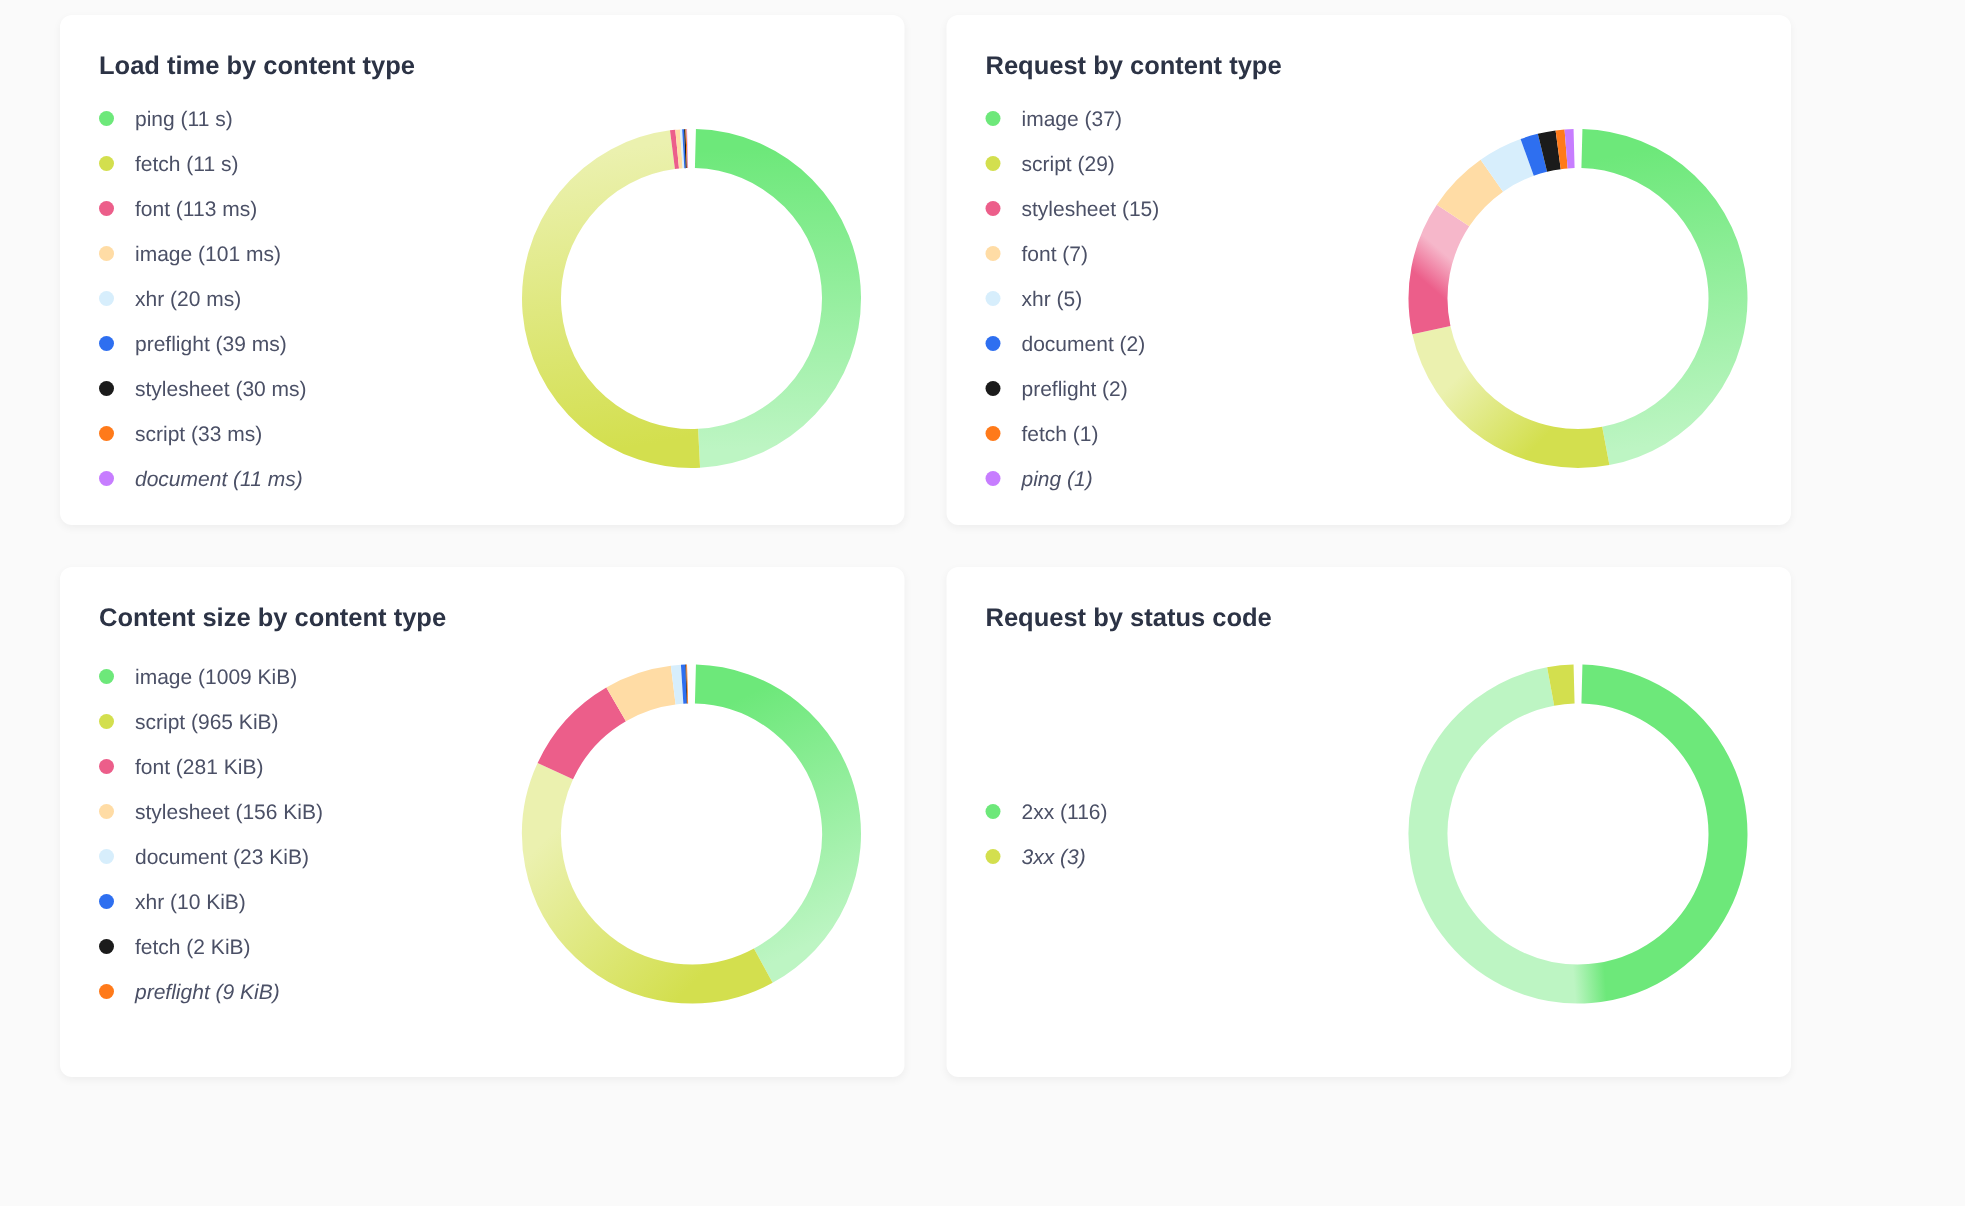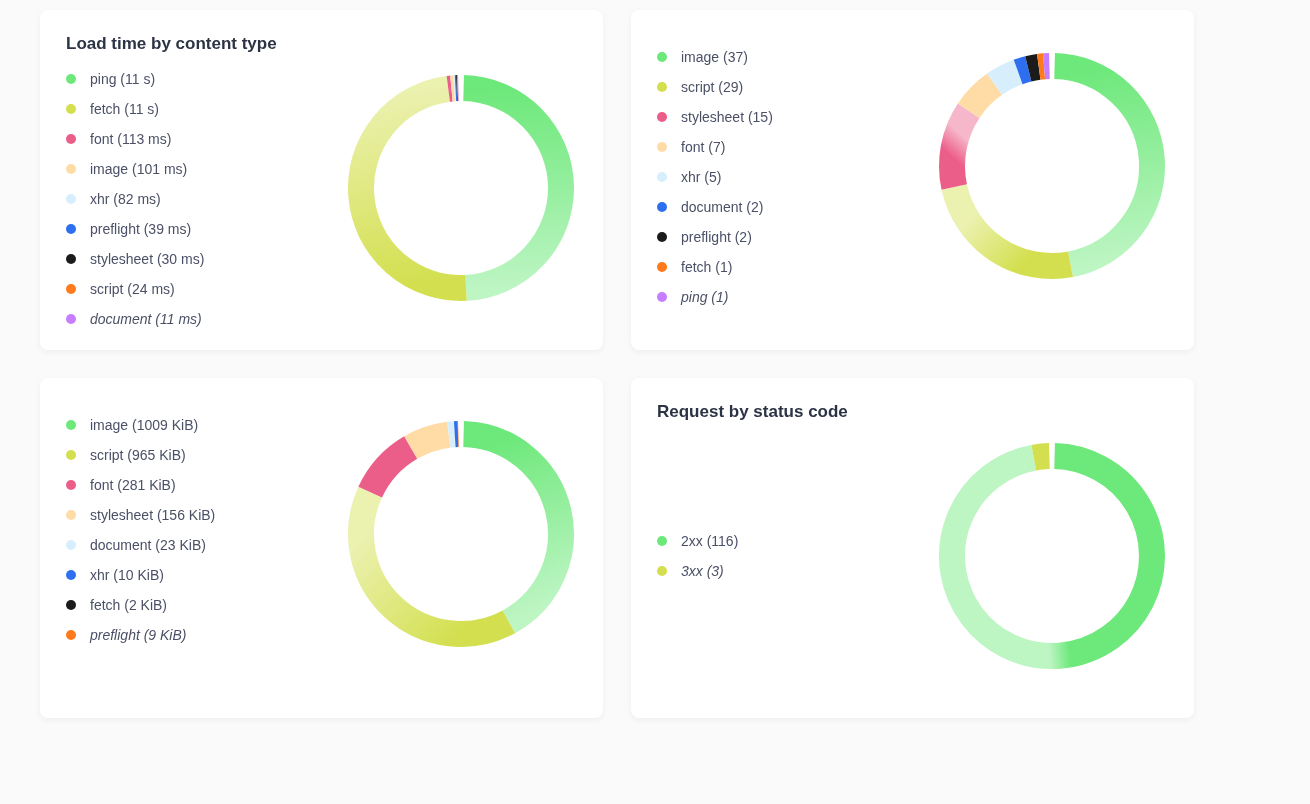--- a/index.html
+++ b/index.html
@@ -169,6 +169,7 @@
   </div>
 
   <div class="card">
+    <h3>Request by content type</h3>
     <div class="card-body">
       <ul class="legend">
           <li>

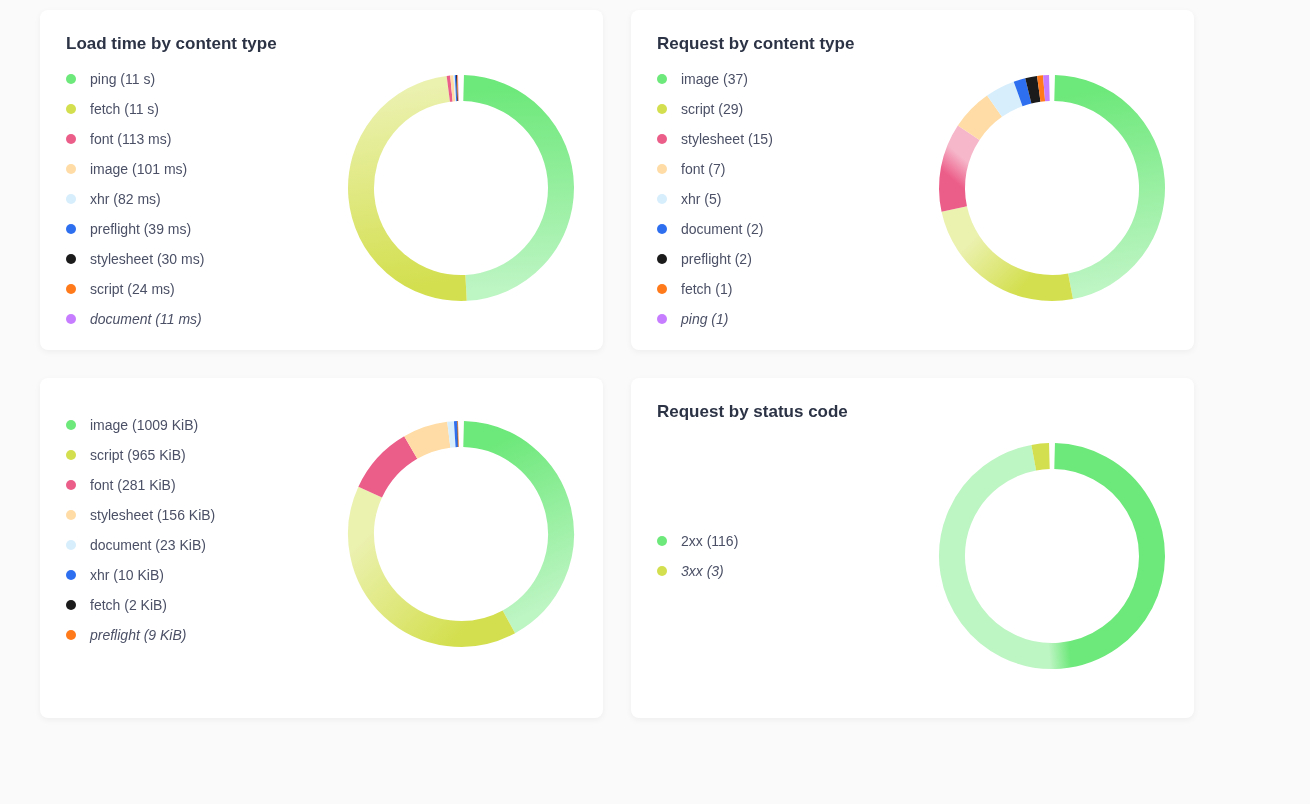--- a/index.html
+++ b/index.html
@@ -36,9 +36,8 @@
   }
   .card-body{
     display:flex;
-    align-items:flex-start;
+    align-items:center;
     justify-content:space-between;
-    margin-top:16px;
   }
   .legend{
     list-style:none;

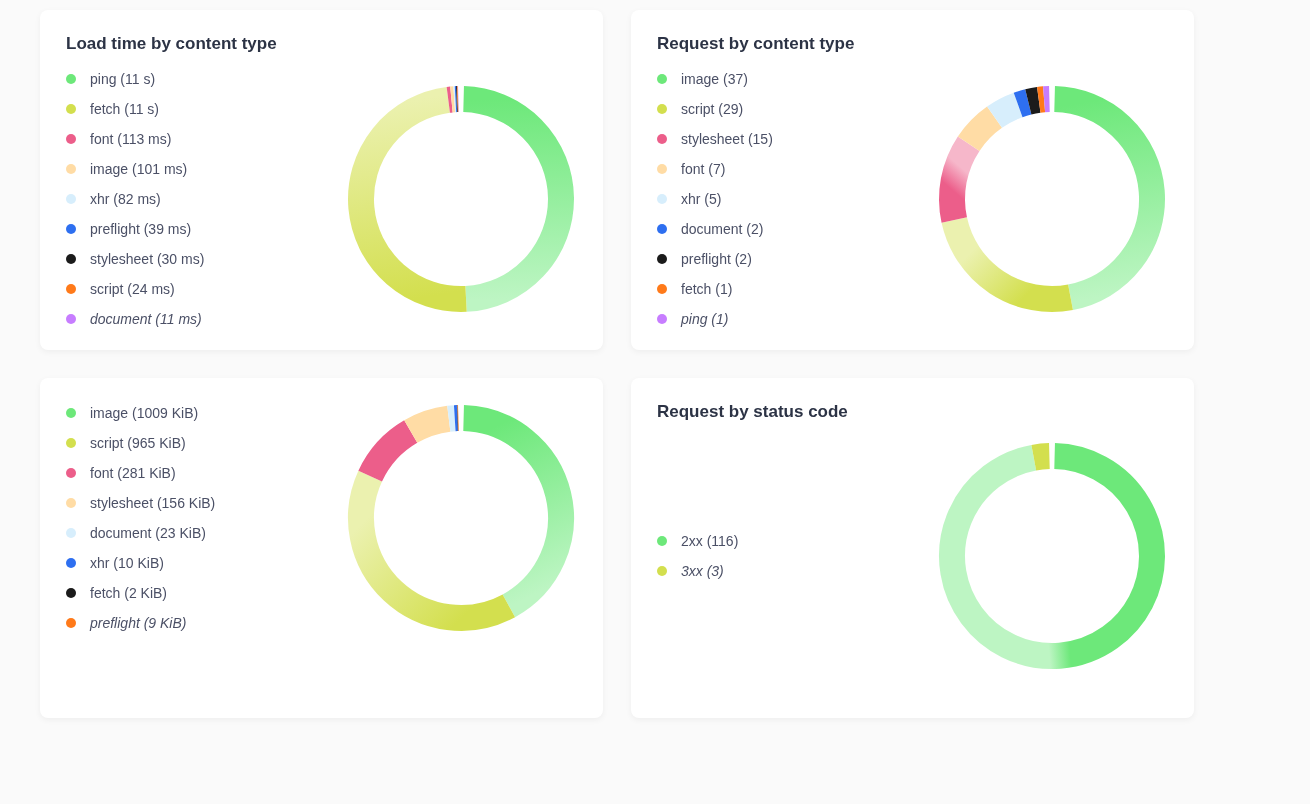--- a/index.html
+++ b/index.html
@@ -96,7 +96,7 @@
           </li>
           <li>
             <span class="dot" style="background: rgb(215, 238, 252);"></span>
-            <span>xhr (82 ms)</span>
+            <span>xhr (20 ms)</span>
           </li>
           <li>
             <span class="dot" style="background: rgb(46, 111, 240);"></span>

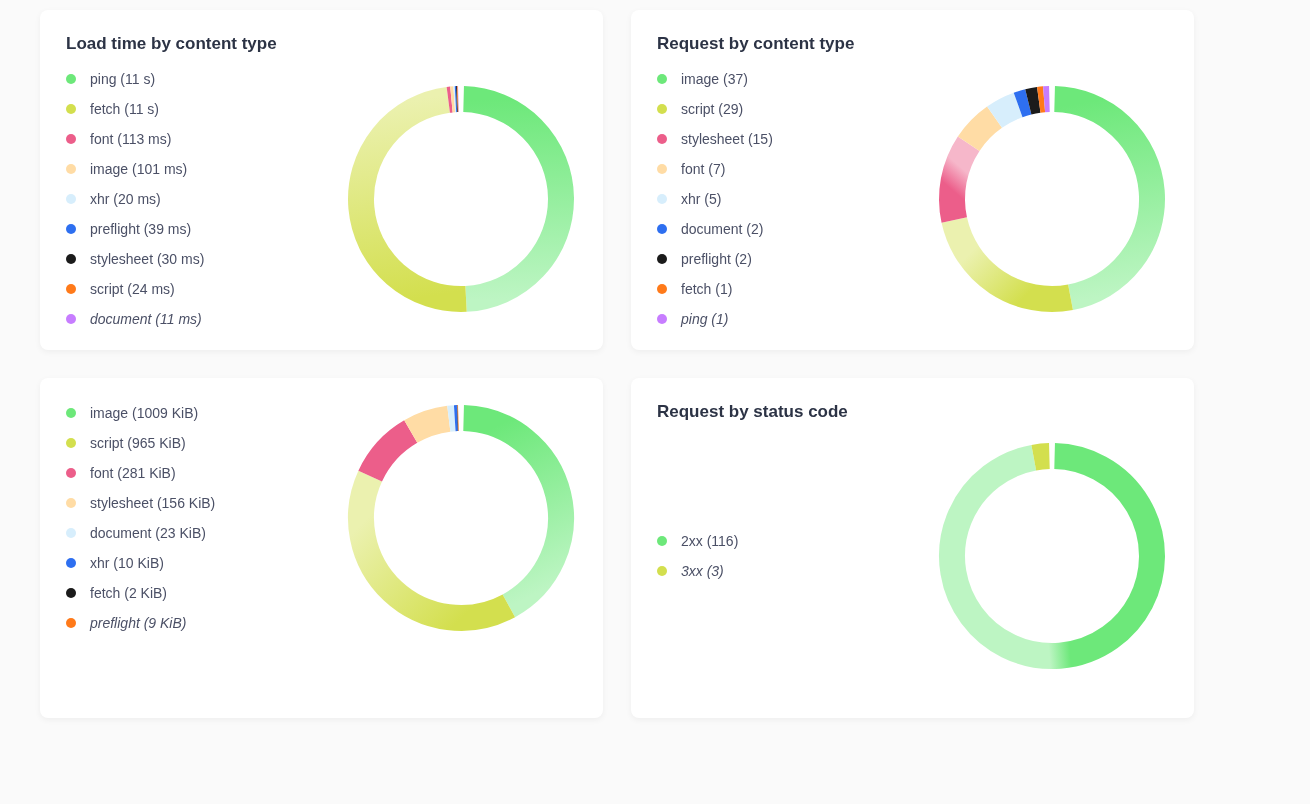--- a/index.html
+++ b/index.html
@@ -108,7 +108,7 @@
           </li>
           <li>
             <span class="dot" style="background: rgb(255, 122, 26);"></span>
-            <span>script (24 ms)</span>
+            <span>script (33 ms)</span>
           </li>
           <li>
             <span class="dot" style="background: rgb(199, 125, 255);"></span>

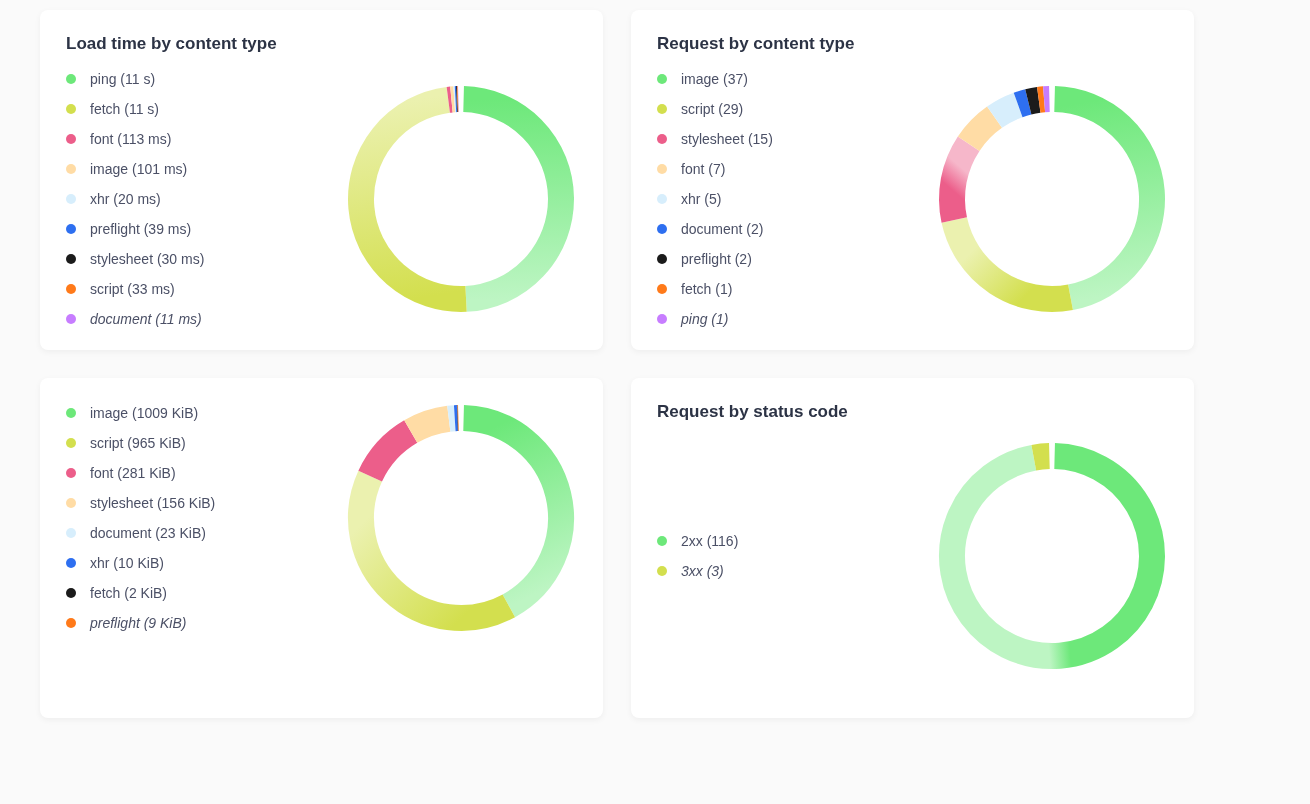--- a/index.html
+++ b/index.html
@@ -261,6 +261,7 @@
   </div>
 
   <div class="card">
+    <h3>Content size by content type</h3>
     <div class="card-body">
       <ul class="legend">
           <li>

